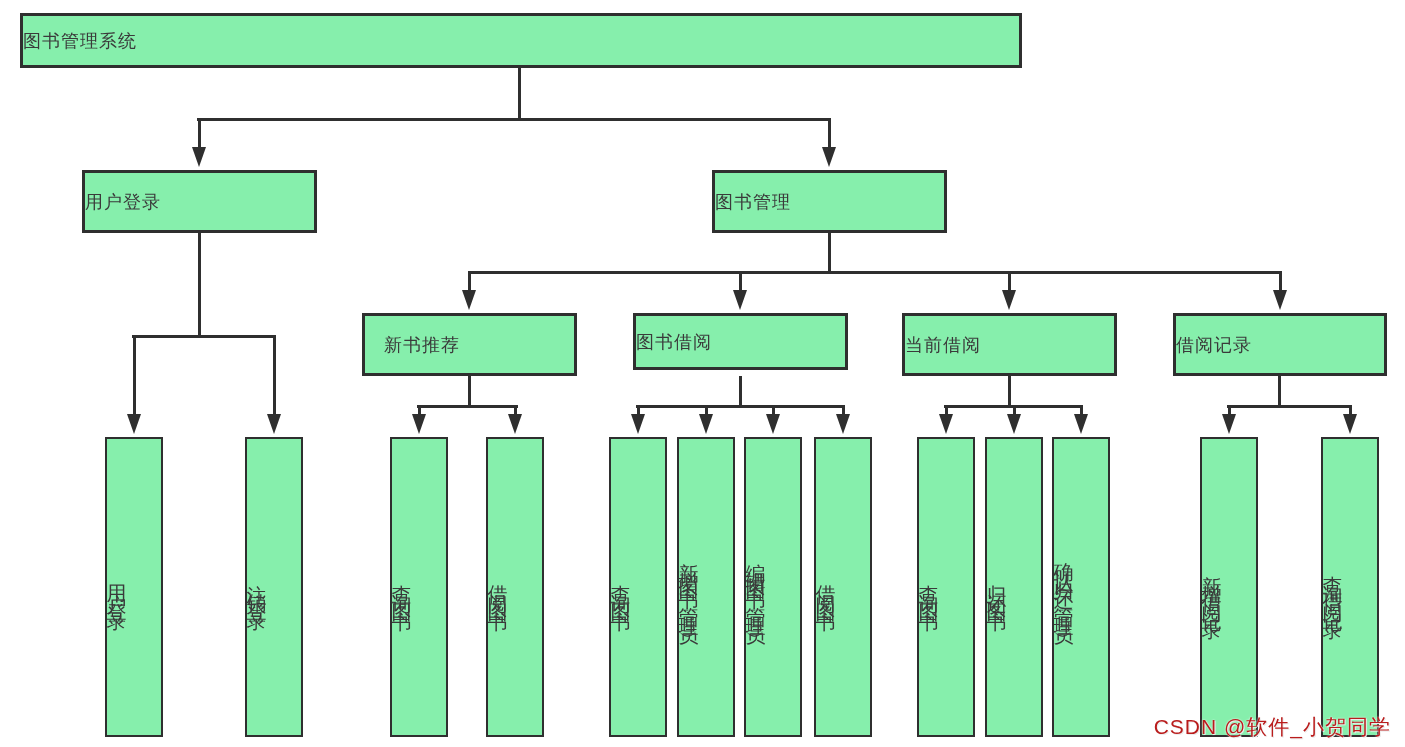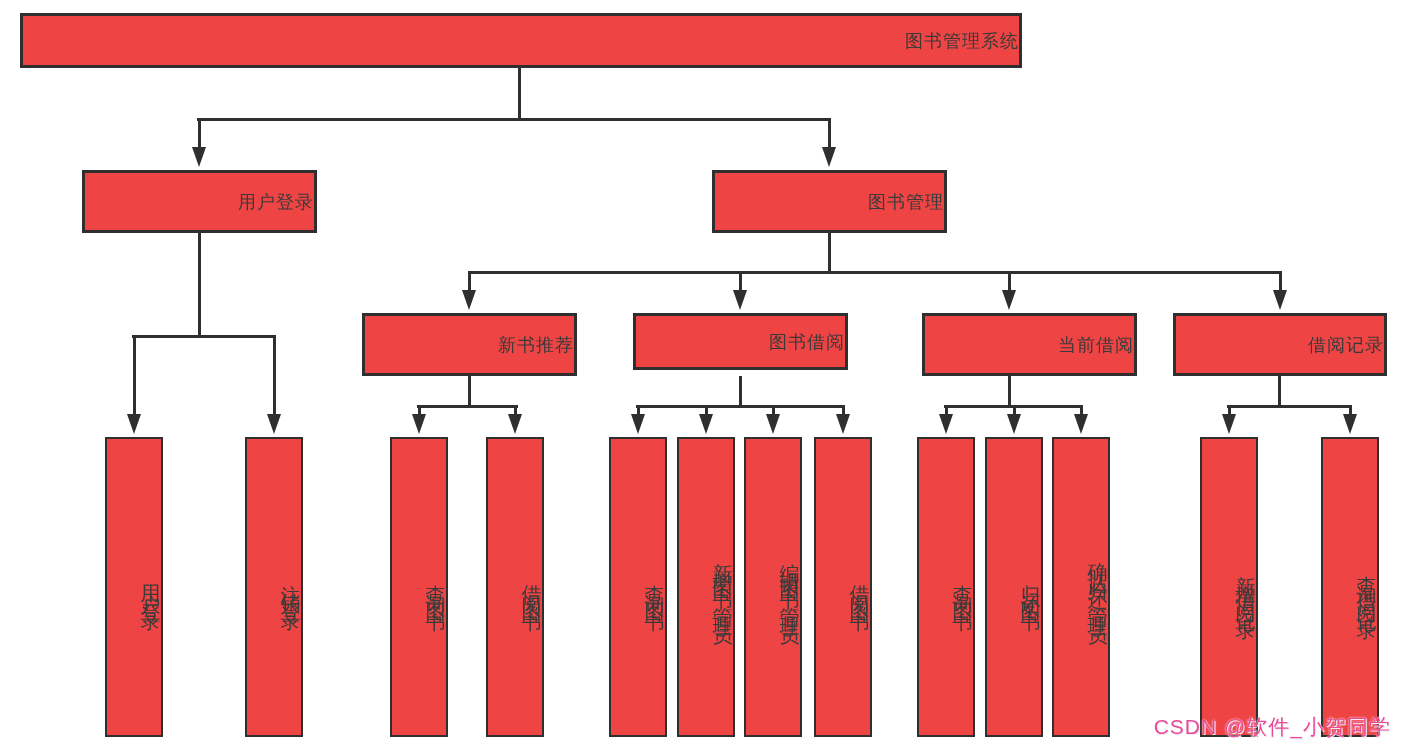--- a/index.html
+++ b/index.html
@@ -15,10 +15,10 @@
     position: absolute;
     box-sizing: border-box;
     border: 3px solid #2f2f2f;
-    background: #ef4444;
+    background: #86efac;
     display: flex;
     align-items: center;
-    justify-content: flex-end;
+    justify-content: flex-start;
     color: #3a3a3a;
   }
   .hbox { font-size: 18px; letter-spacing: 1px; }

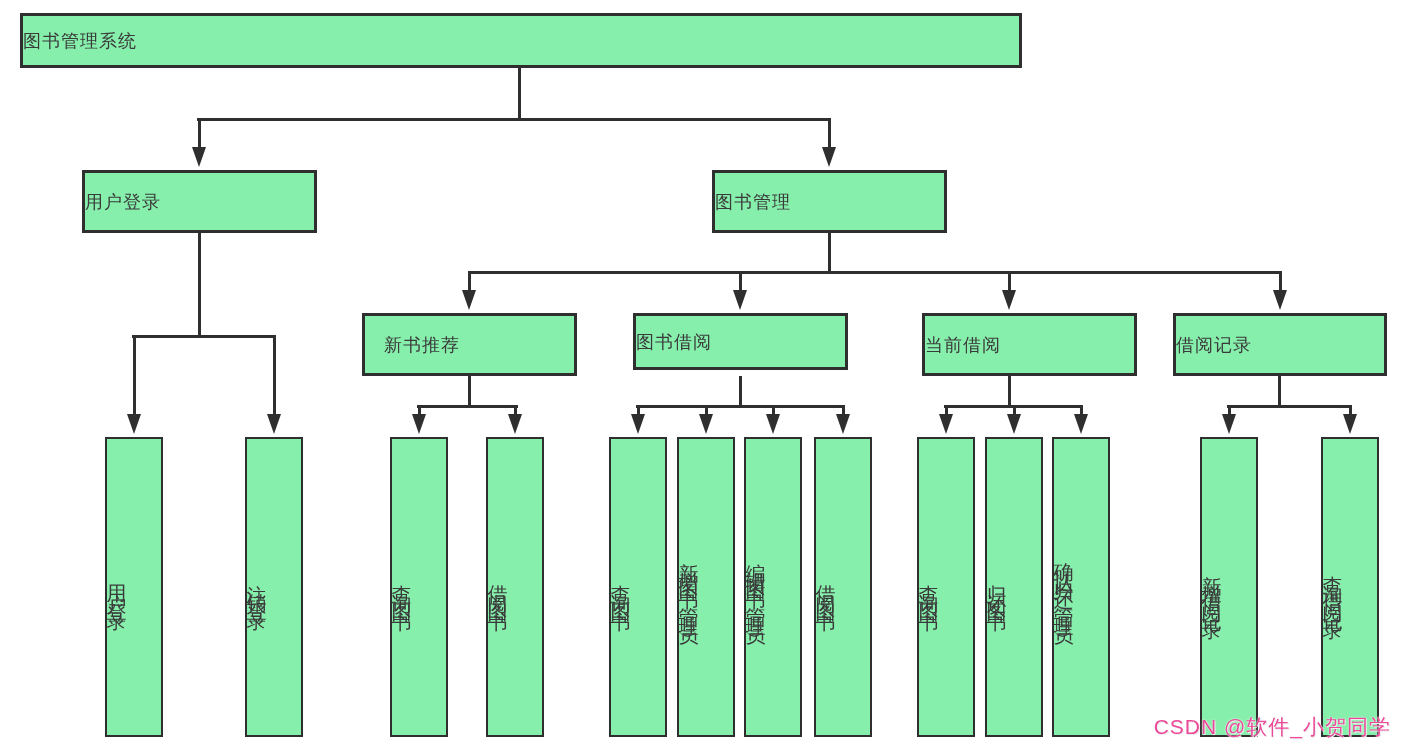--- a/index.html
+++ b/index.html
@@ -128,7 +128,7 @@
   <div class="box hbox" style="left:633px; top:313px; width:215px; height:57px;">
     <span>图书借阅</span>
   </div>
-  <div class="box hbox" style="left:902px; top:313px; width:215px; height:63px;margin-left:20px;">
+  <div class="box hbox" style="left:902px; top:313px; width:215px; height:63px;">
     <span>当前借阅</span>
   </div>
   <div class="box hbox" style="left:1173px; top:313px; width:214px; height:63px;">

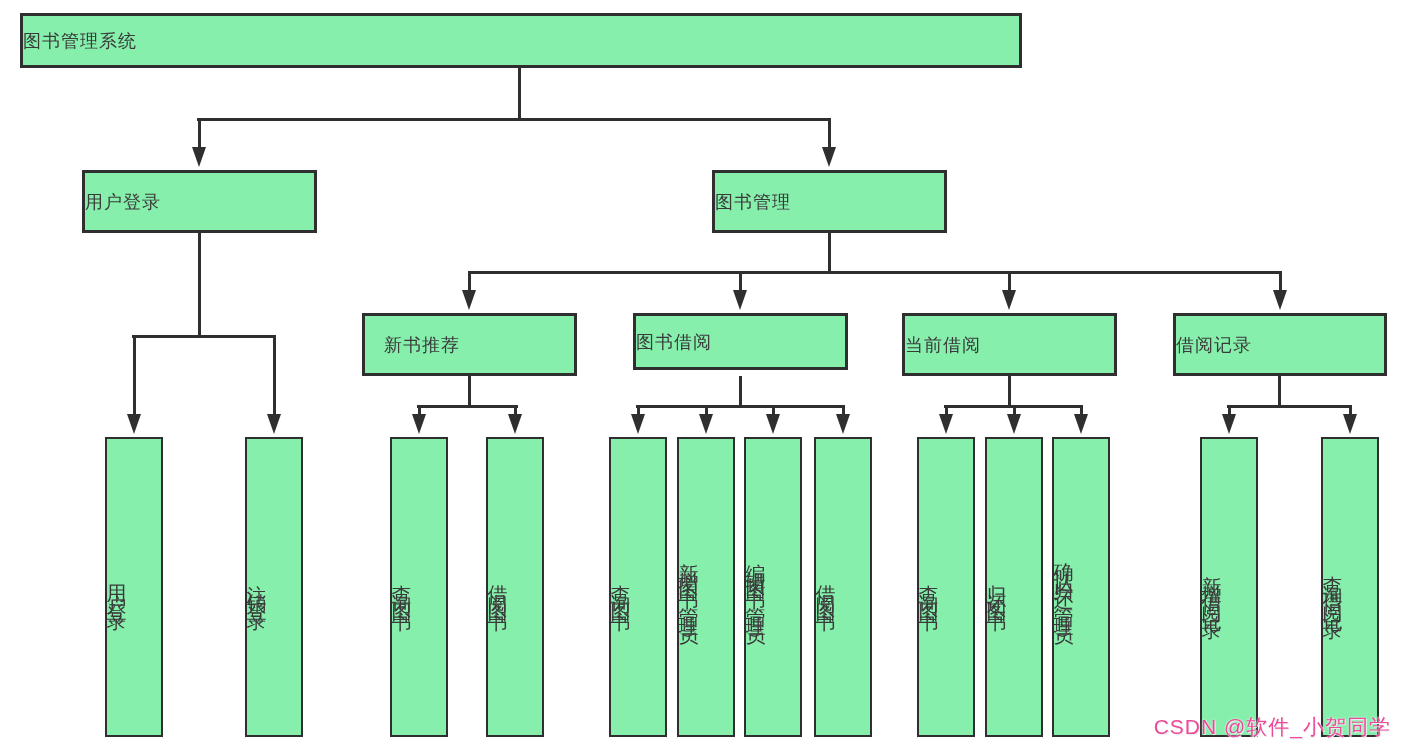--- a/index.html
+++ b/index.html
@@ -60,7 +60,7 @@
     right: 14px;
     bottom: 6px;
     font-size: 21px;
-    color: #ec4899;
+    color: #b91c1c;
     text-shadow: 0 0 2px #ffffff, 1px 1px 0 #e8e8e8;
     letter-spacing: 1px;
   }

